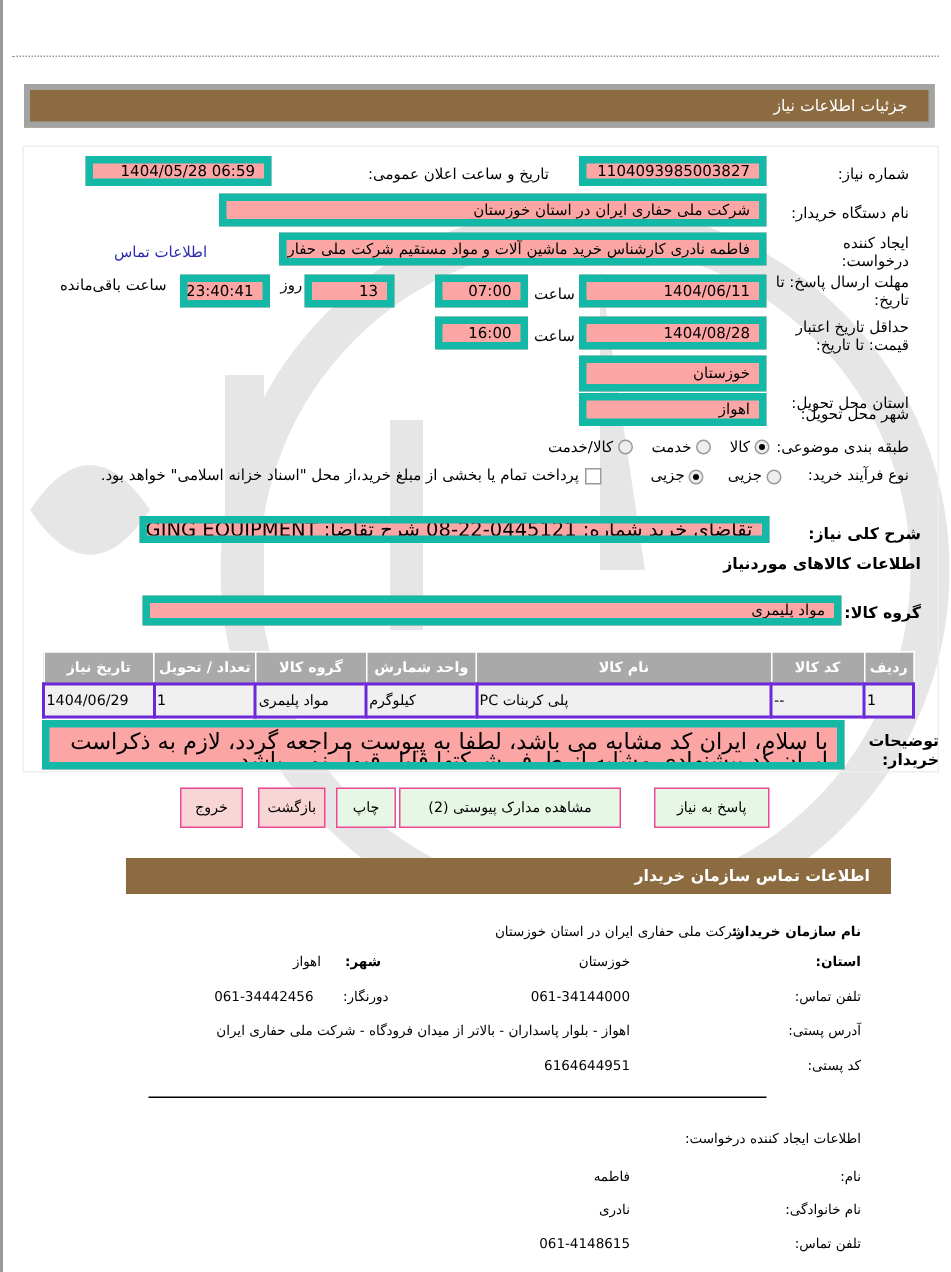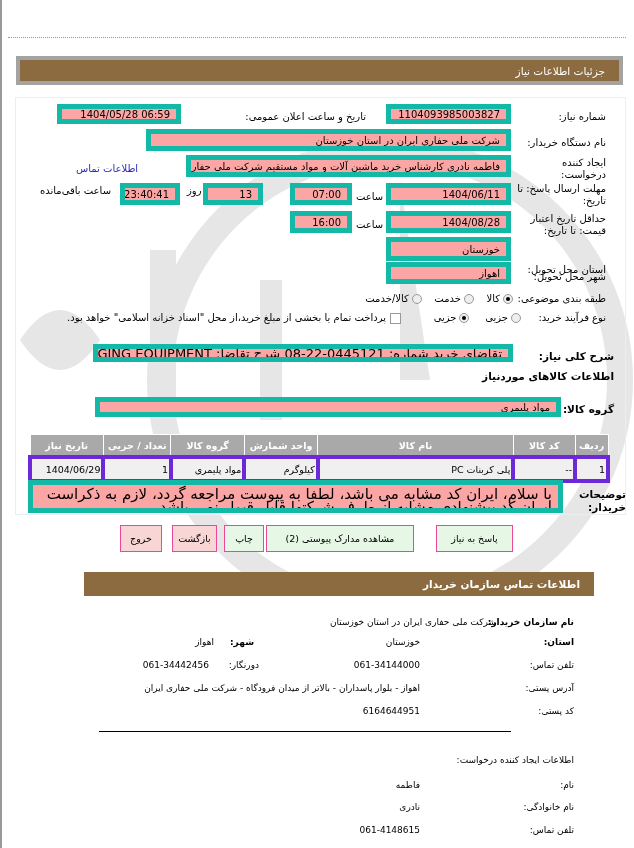--- a/index.html
+++ b/index.html
@@ -108,7 +108,7 @@
     <th style="width:165px;">نام کالا</th>
     <th style="width:60px;">واحد شمارش</th>
     <th style="width:60px;">گروه کالا</th>
-    <th style="width:55px;">تعداد / جزیی</th>
+    <th style="width:55px;">تعداد / تحویل</th>
     <th style="width:60px;">تاریخ نیاز</th>
   </tr>
   <tr>

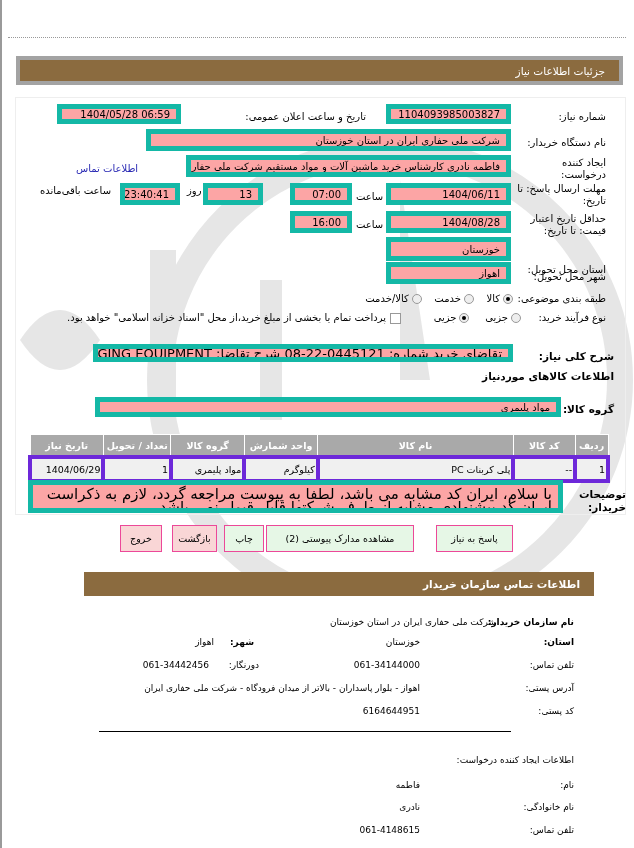--- a/index.html
+++ b/index.html
@@ -21,7 +21,7 @@
   .bold { font-weight:bold; }
   table.items { position:absolute; left:28px; top:434px; width:582px; border-collapse:collapse; font-size:9.5px; }
   table.items th { background:#a9a9a9; color:#fff; font-weight:bold; height:18px; border:1px solid #fff; font-size:9.5px; }
-  table.items td { background:#f0f0f0; text-align:right; height:18px; border:4px solid #6d28d9; }
+  table.items td { background:#f0f0f0; text-align:left; height:18px; border:2px solid #6d28d9; }
   .btn { position:absolute; top:525px; height:27px; border:1px solid #ec4899; box-sizing:border-box; font-size:9.5px;
          display:flex; align-items:center; justify-content:center; cursor:pointer; }
   .btn.green { background:#e6f7e6; }

